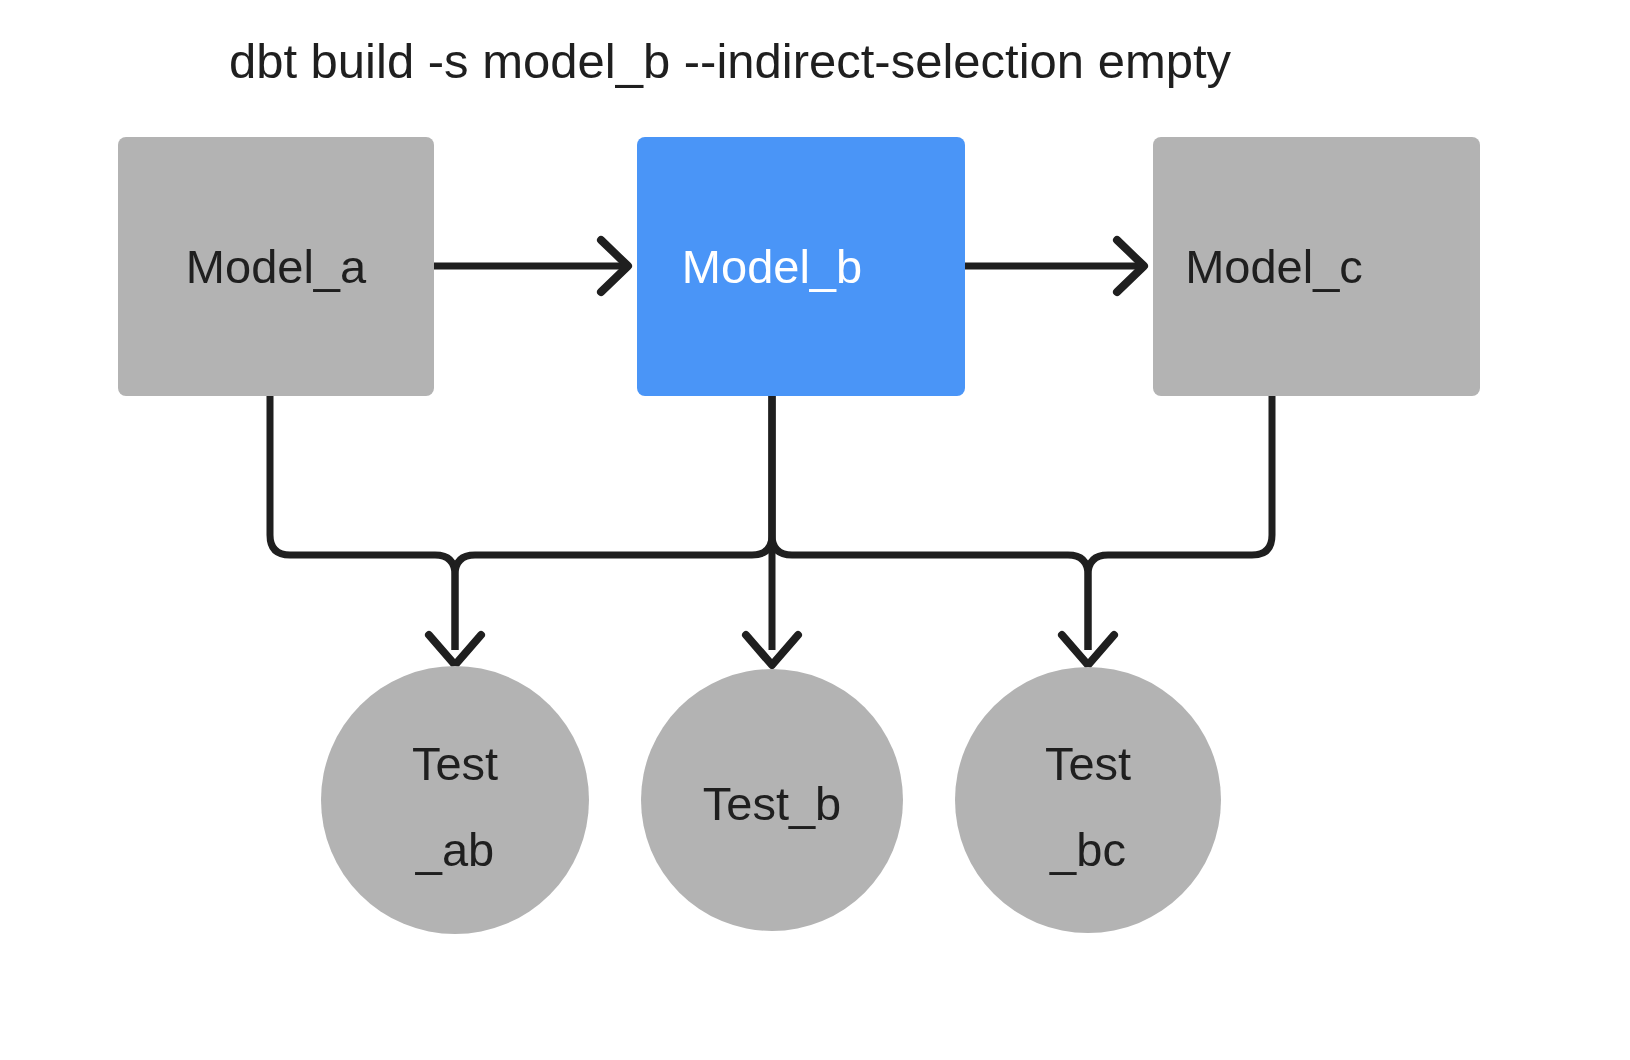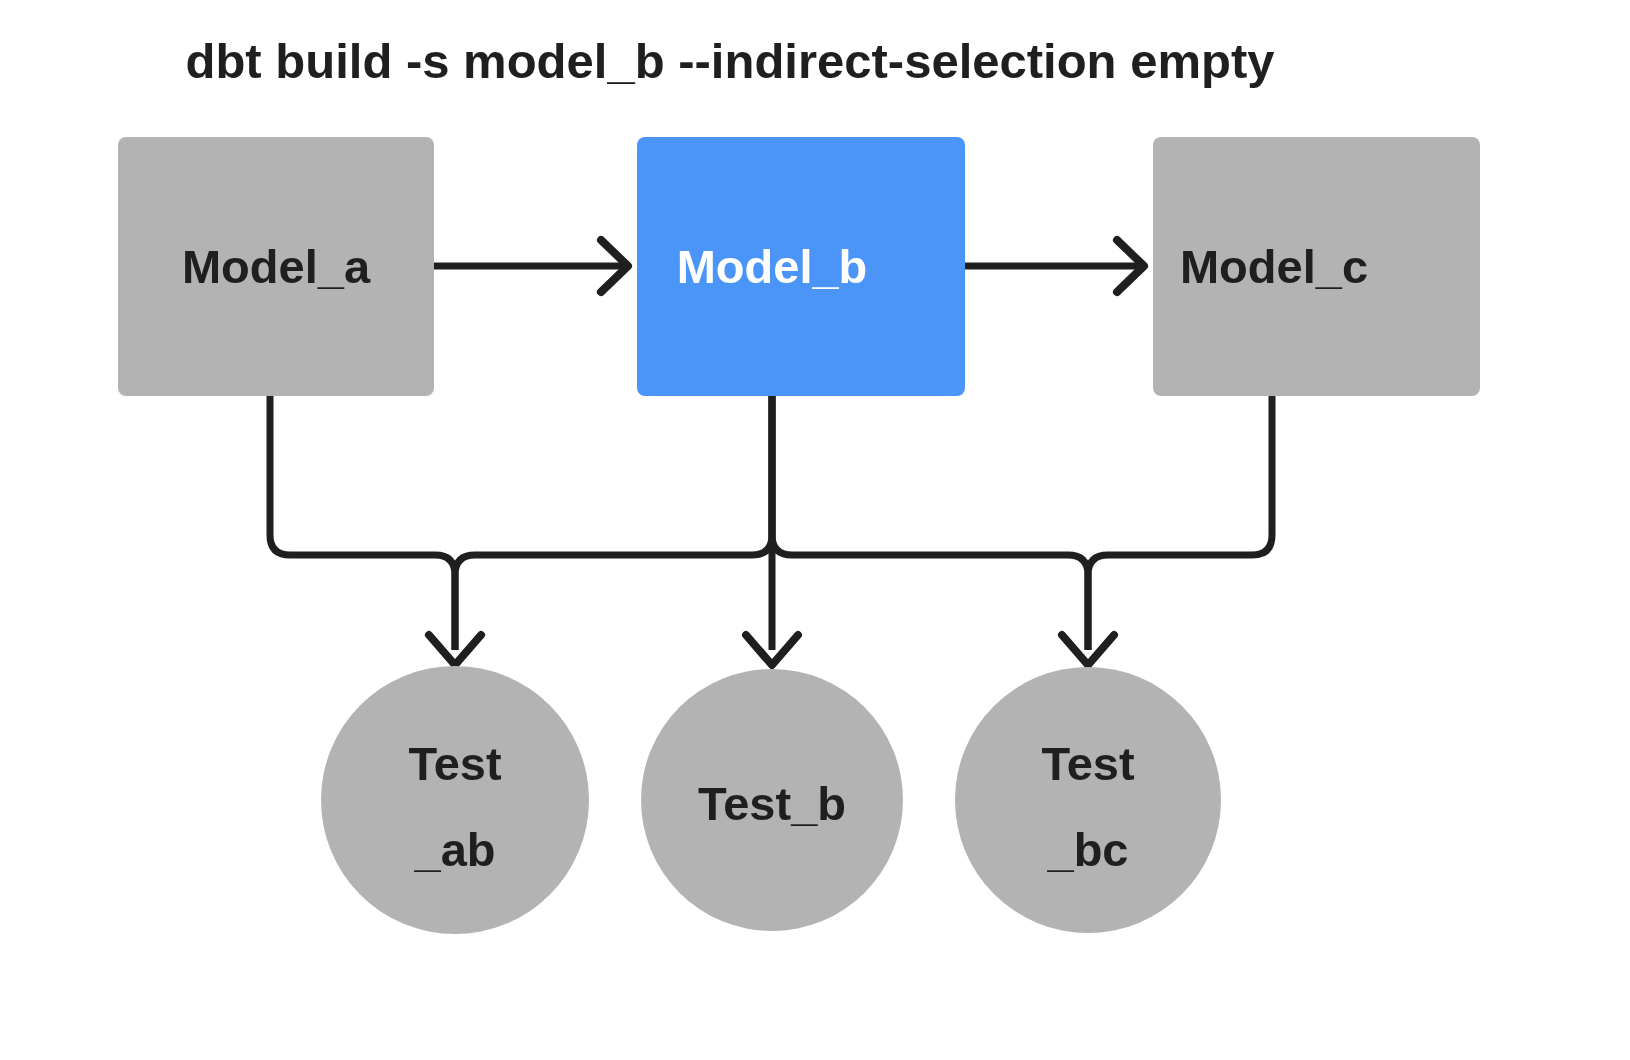--- a/index.html
+++ b/index.html
@@ -18,7 +18,6 @@
     width: 1630px;
     height: 864px;
     background: #ffffff;
-    font-weight: bold;
   }
   svg.canvas {
     position: absolute;

